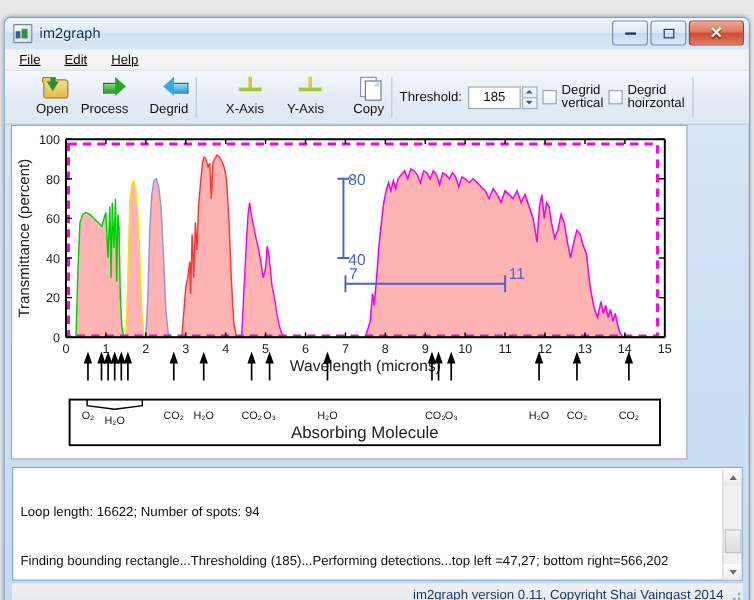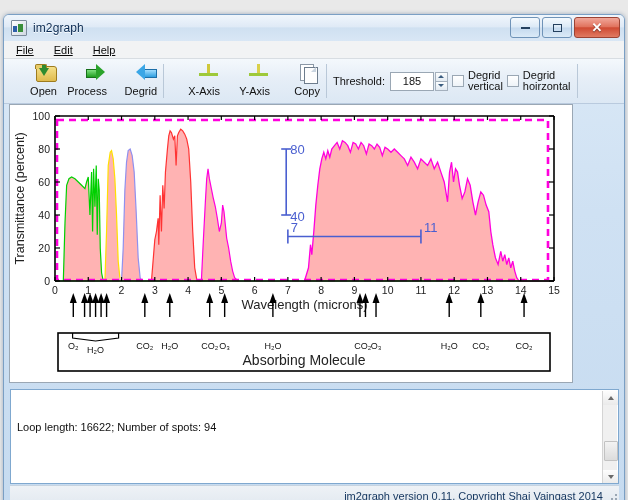--- a/index.html
+++ b/index.html
@@ -530,6 +530,7 @@
     <div class="logpanel">
       <div class="logtext">
         <div>Loop length: 16622; Number of spots: 94</div>
+        <div>Finding bounding rectangle...Thresholding (185)...Performing detections...top left =47,27; bottom right=566,202</div>
         
         
         

